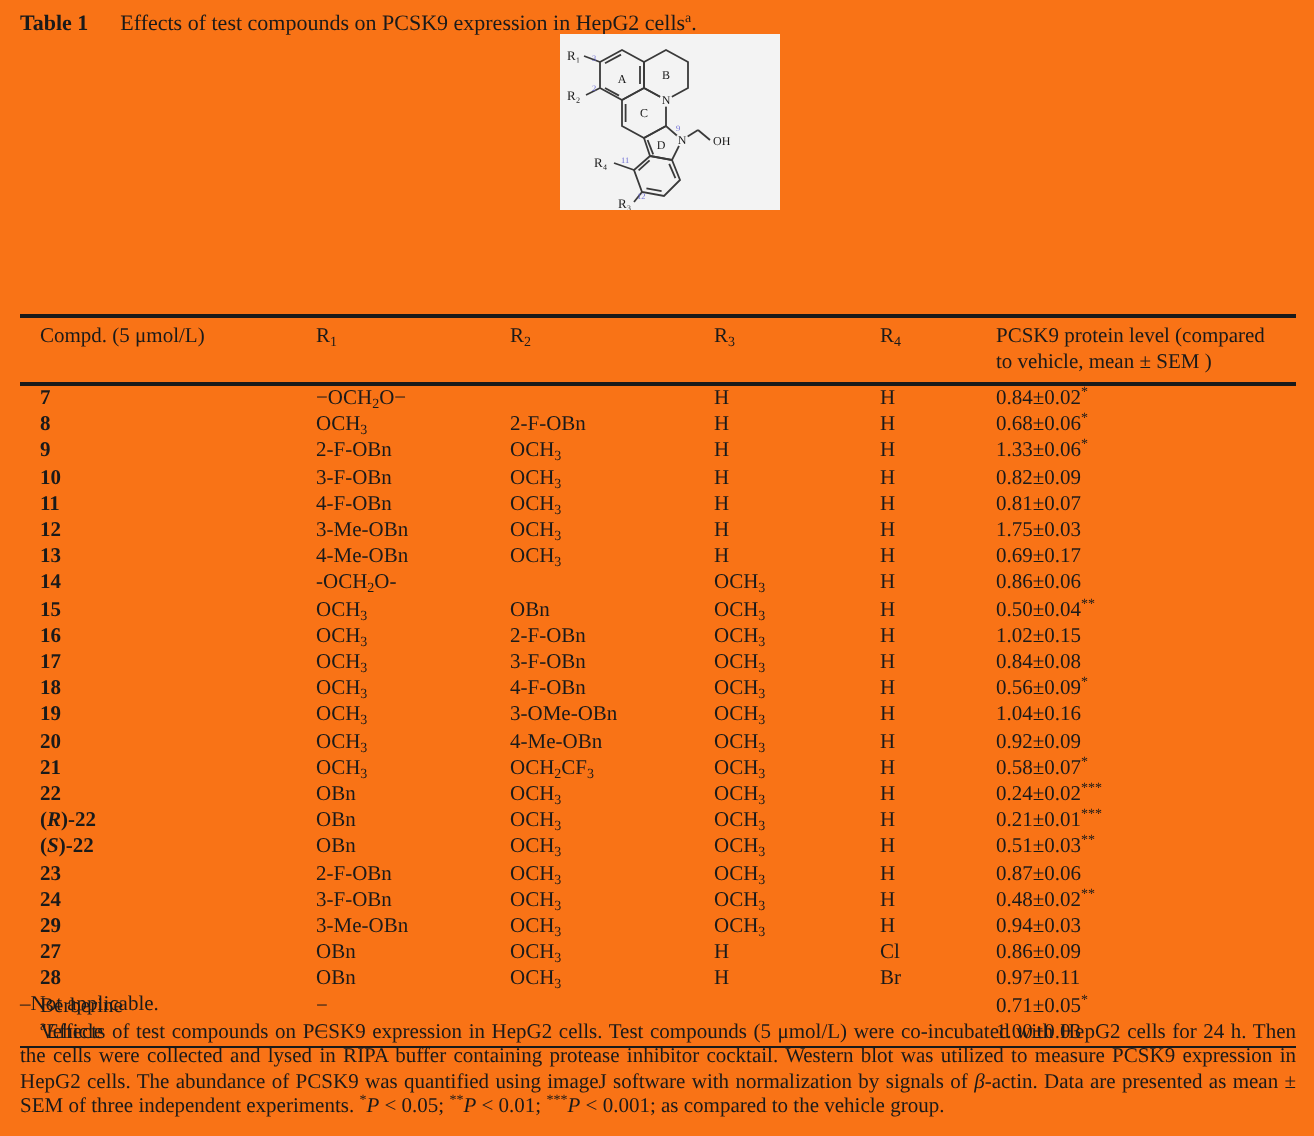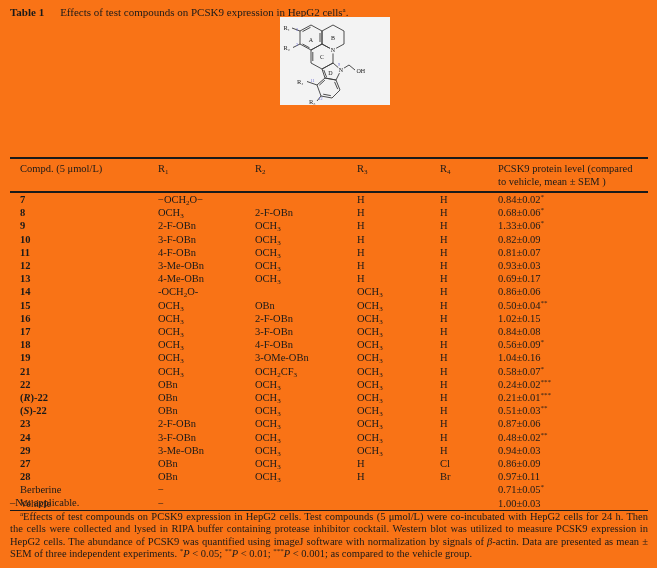--- a/index.html
+++ b/index.html
@@ -175,7 +175,7 @@
           <td>OCH<sub>3</sub></td>
           <td>H</td>
           <td>H</td>
-          <td>0.93±0.03</td>
+          <td>1.75±0.03</td>
         </tr>
         <tr>
           <td class="bold">13</td>

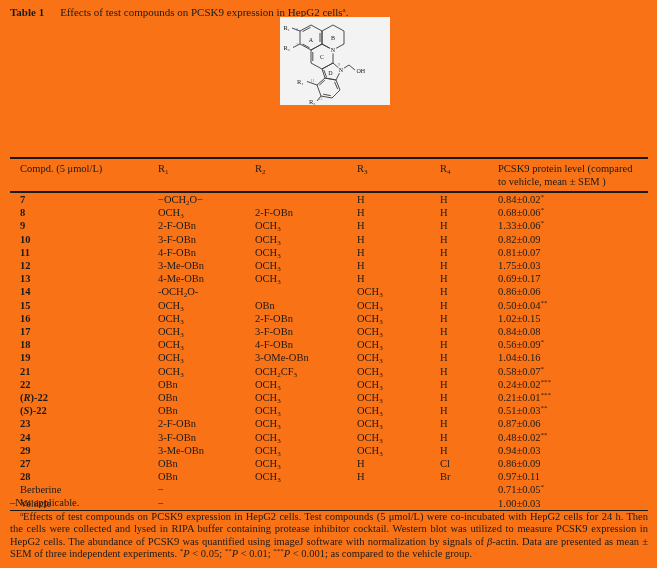--- a/index.html
+++ b/index.html
@@ -234,6 +234,14 @@
           <td>1.04±0.16</td>
         </tr>
         <tr>
+          <td class="bold">20</td>
+          <td>OCH<sub>3</sub></td>
+          <td>4-Me-OBn</td>
+          <td>OCH<sub>3</sub></td>
+          <td>H</td>
+          <td>0.92±0.09</td>
+        </tr>
+        <tr>
           <td class="bold">21</td>
           <td>OCH<sub>3</sub></td>
           <td>OCH<sub>2</sub>CF<sub>3</sub></td>

